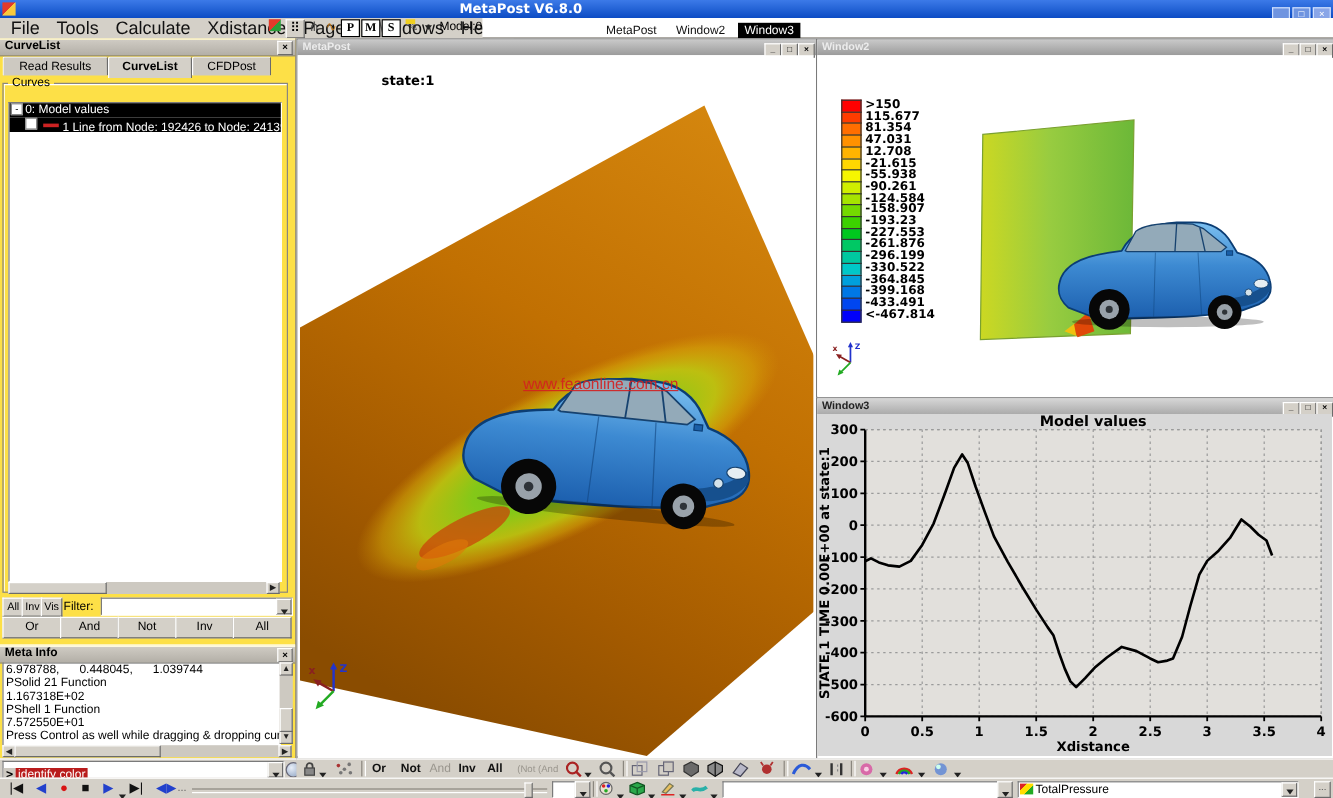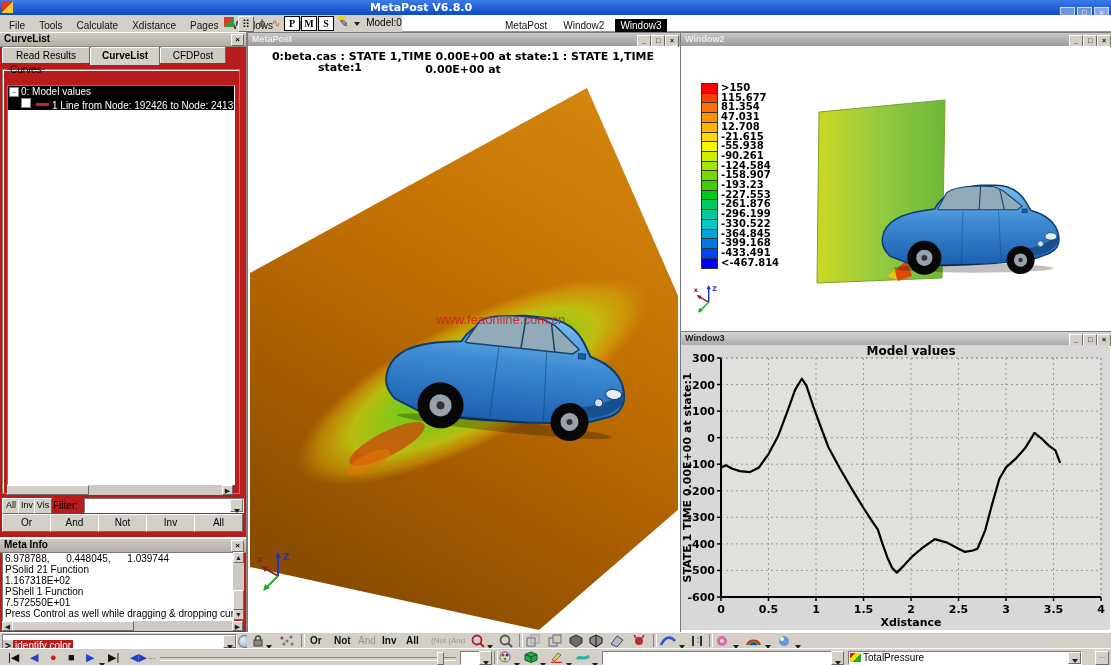--- a/index.html
+++ b/index.html
@@ -12,7 +12,7 @@
   .tb-btn{width:13px;height:11px;margin-left:2px;background:#6f94e0;border:1px solid #cfe0ff;color:#fff;font-size:8px;line-height:9px;text-align:center;display:inline-block;}
   
   #titlebar{left:0;top:0;width:1111px;height:15px;background:linear-gradient(#3c7ae8,#0c4cc4);color:#fff;}
-  #app-title{left:370px;top:1px;width:160px;text-align:left;font:bold 11px "DejaVu Sans",sans-serif;}
+  #app-title{left:354px;top:1px;width:160px;text-align:center;font:bold 11px "DejaVu Sans",sans-serif;}
   
   #menubar{left:0;top:15px;width:1111px;height:17px;background:#d4d0c8;border-bottom:1px solid #9a968e;}
   .menu-item{display:inline-block;padding:0 7px;font-size:10px;line-height:16px;color:#111;}

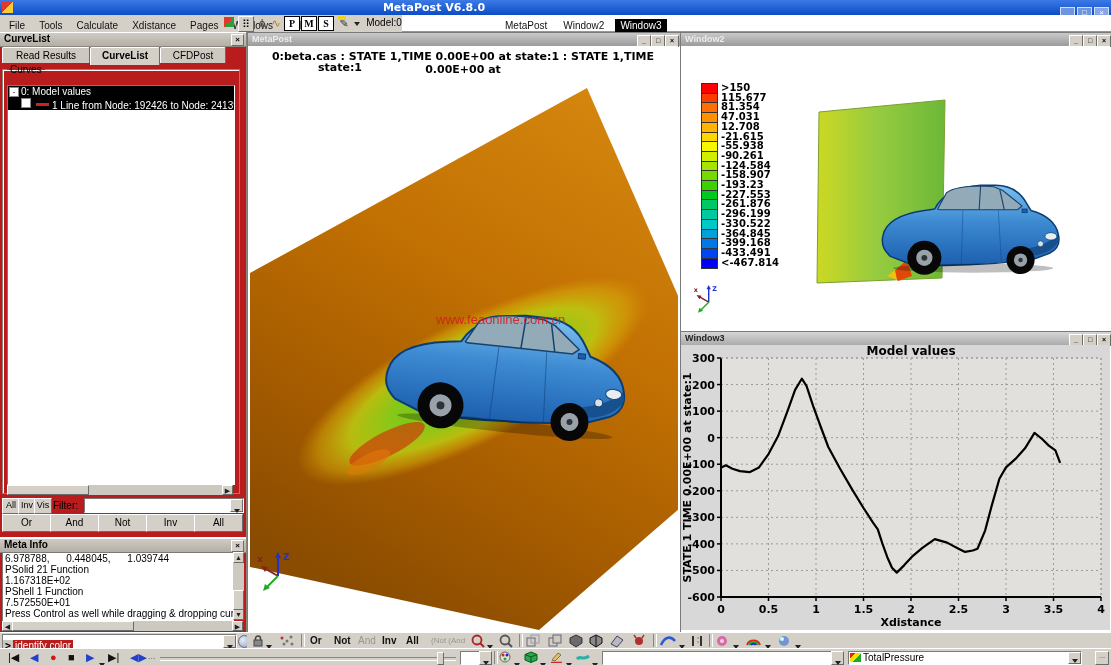--- a/index.html
+++ b/index.html
@@ -15,7 +15,7 @@
   #app-title{left:354px;top:1px;width:160px;text-align:center;font:bold 11px "DejaVu Sans",sans-serif;}
   
   #menubar{left:0;top:15px;width:1111px;height:17px;background:#d4d0c8;border-bottom:1px solid #9a968e;}
-  .menu-item{display:inline-block;padding:0 7px;font-size:10px;line-height:16px;color:#111;}
+  .menu-item{display:inline-block;padding:0 7px;font-size:15px;line-height:16px;color:#111;}
   .mini-icon{position:absolute;top:1px;height:14px;font-size:11px;line-height:14px;text-align:center;}
   .letterbtn{position:absolute;top:1px;width:14px;height:13px;background:#fff;border:1px solid #000;font:bold 10px "Liberation Serif",serif;text-align:center;line-height:13px;}
   .dd{display:inline-block;width:0;height:0;border-left:3px solid transparent;border-right:3px solid transparent;border-top:4px solid #222;vertical-align:middle;}

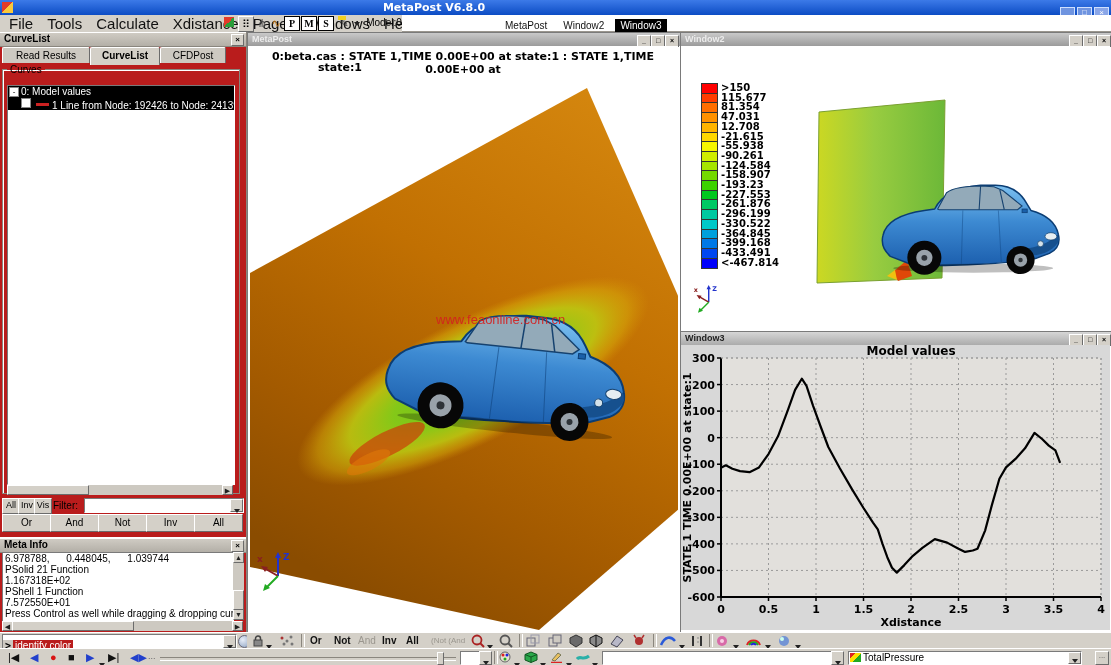--- a/index.html
+++ b/index.html
@@ -84,7 +84,7 @@
     <div id="wintabs" style="position:absolute;left:92px;top:0;"><span class="wintab">MetaPost</span><span class="wintab">Window2</span><span class="wintab active">Window3</span></div>
   </div>
 
-  <div class="abs" style="left:0;top:32px;width:246px;height:600px;background:#b91c1c;border-right:1px solid #8a867e;">
+  <div class="abs" style="left:0;top:32px;width:246px;height:600px;background:#fde047;border-right:1px solid #8a867e;">
     <div class="panel-title" style="position:relative;height:13px;">
       <span>CurveList</span>
       <span class="xbox raised">×</span>

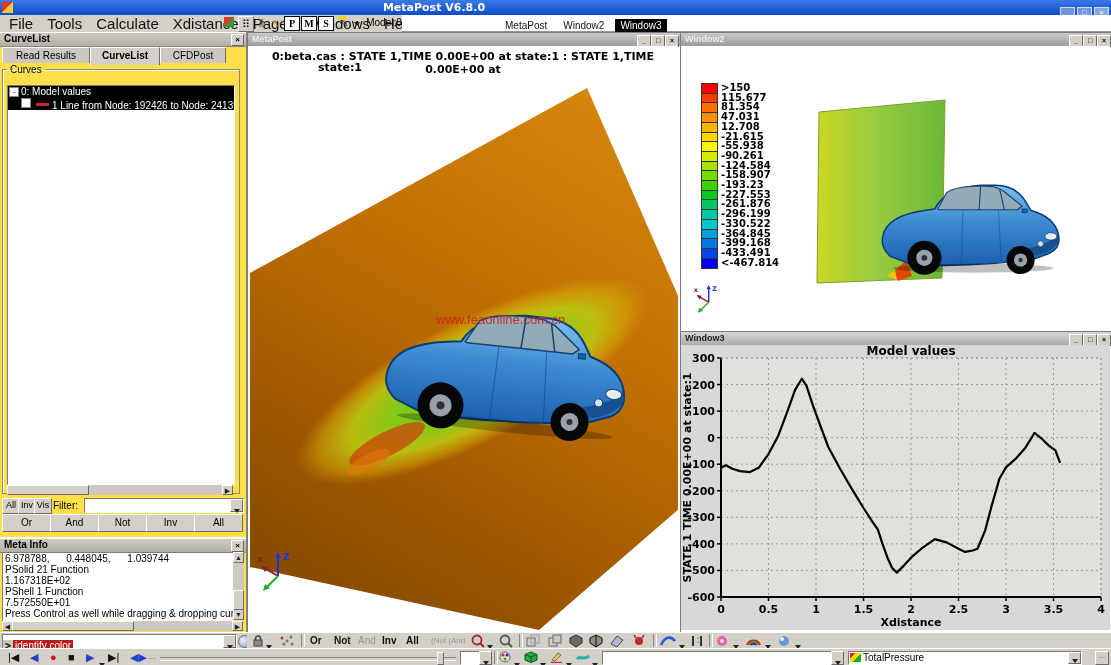--- a/index.html
+++ b/index.html
@@ -212,7 +212,6 @@
             </g>
           </g>
         </svg>
-      <div class="heading" style="position:absolute;left:0;top:4px;width:430px;text-align:center;">0:beta.cas  : STATE 1,TIME 0.00E+00 at state:1  : STATE 1,TIME 0.00E+00 at</div>
       <div class="heading" style="position:absolute;left:70px;top:15px;">state:1</div>
       <div style="position:absolute;left:188px;top:266px;font:13px 'Liberation Sans',sans-serif;color:#d42020;opacity:.9;">www.feaonline.com.cn</div>
       <svg id="triad1" width="42" height="50" viewBox="0 0 42 50" style="position:absolute;left:8px;top:502px;">

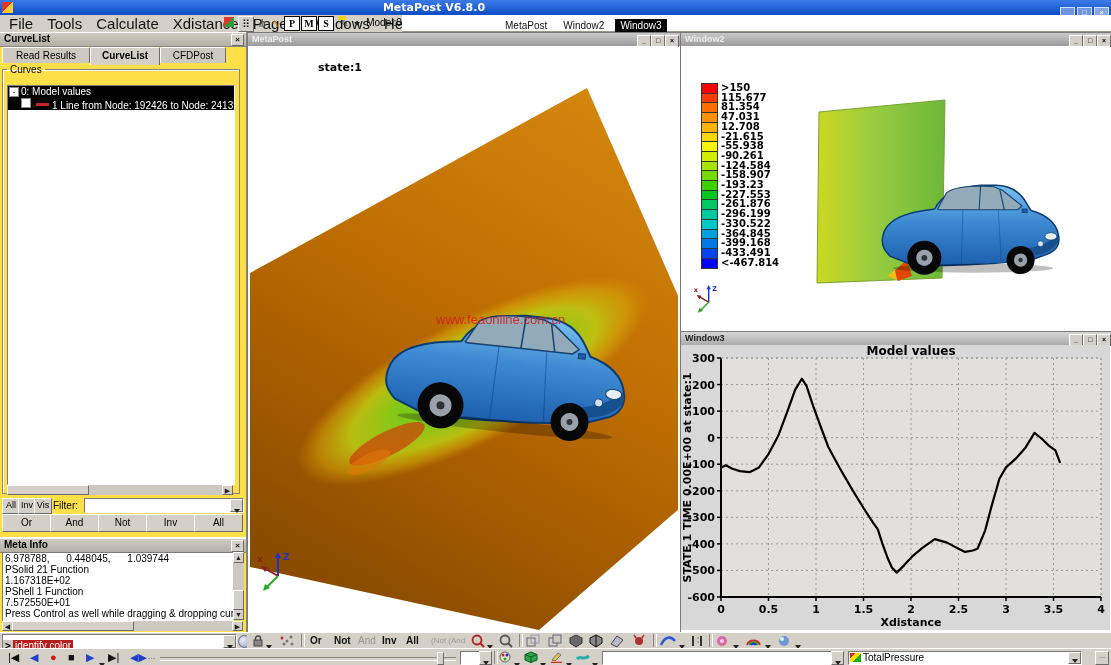--- a/index.html
+++ b/index.html
@@ -213,7 +213,7 @@
           </g>
         </svg>
       <div class="heading" style="position:absolute;left:70px;top:15px;">state:1</div>
-      <div style="position:absolute;left:188px;top:266px;font:13px 'Liberation Sans',sans-serif;color:#d42020;opacity:.9;">www.feaonline.com.cn</div>
+      <div style="position:absolute;left:188px;top:266px;font:13px 'Liberation Sans',sans-serif;color:#d42020;opacity:.9;text-decoration:underline;">www.feaonline.com.cn</div>
       <svg id="triad1" width="42" height="50" viewBox="0 0 42 50" style="position:absolute;left:8px;top:502px;">
           <g stroke-width="2" fill="none">
             <line x1="22" y1="28" x2="22" y2="8" stroke="#2233cc"></line>

